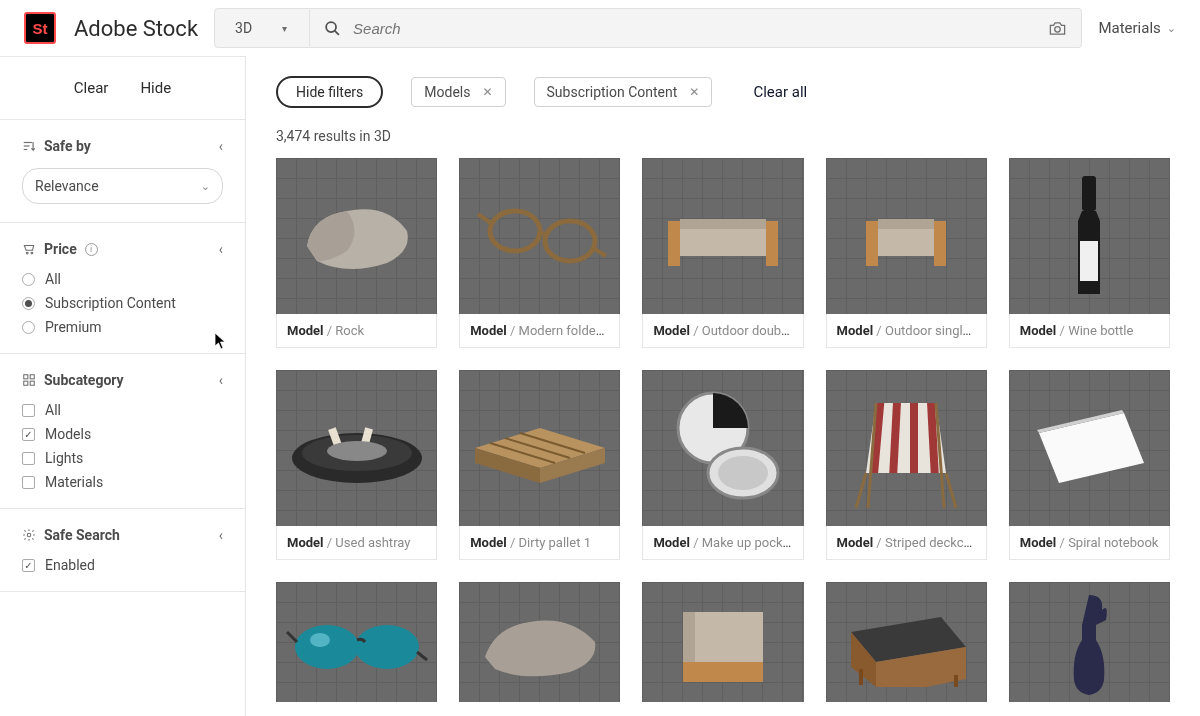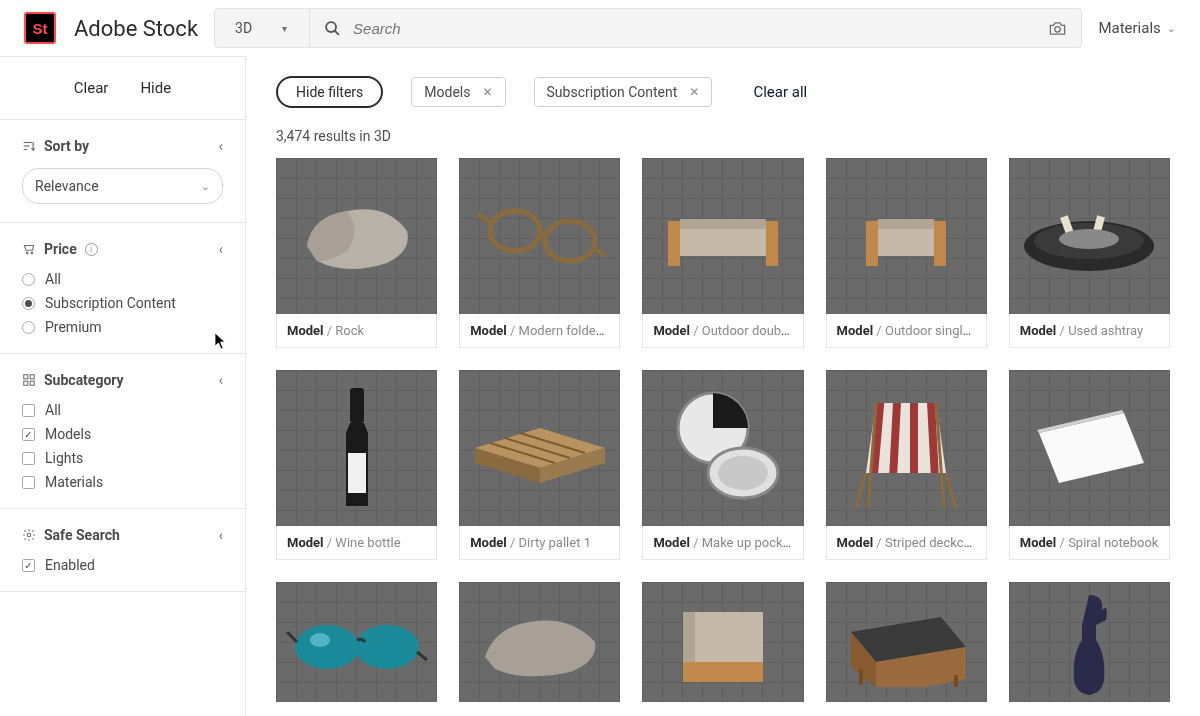--- a/index.html
+++ b/index.html
@@ -344,7 +344,7 @@
                 <path d="M19 5v14l-3-3m3 3l3-3" stroke="currentColor" stroke-width="2" fill="none"></path>
               </svg>
           </span>
-          <span class="title">Sort by</span>
+          <span class="title">Safe by</span>
         </div>
         <span class="chev">‹</span>
       </div>

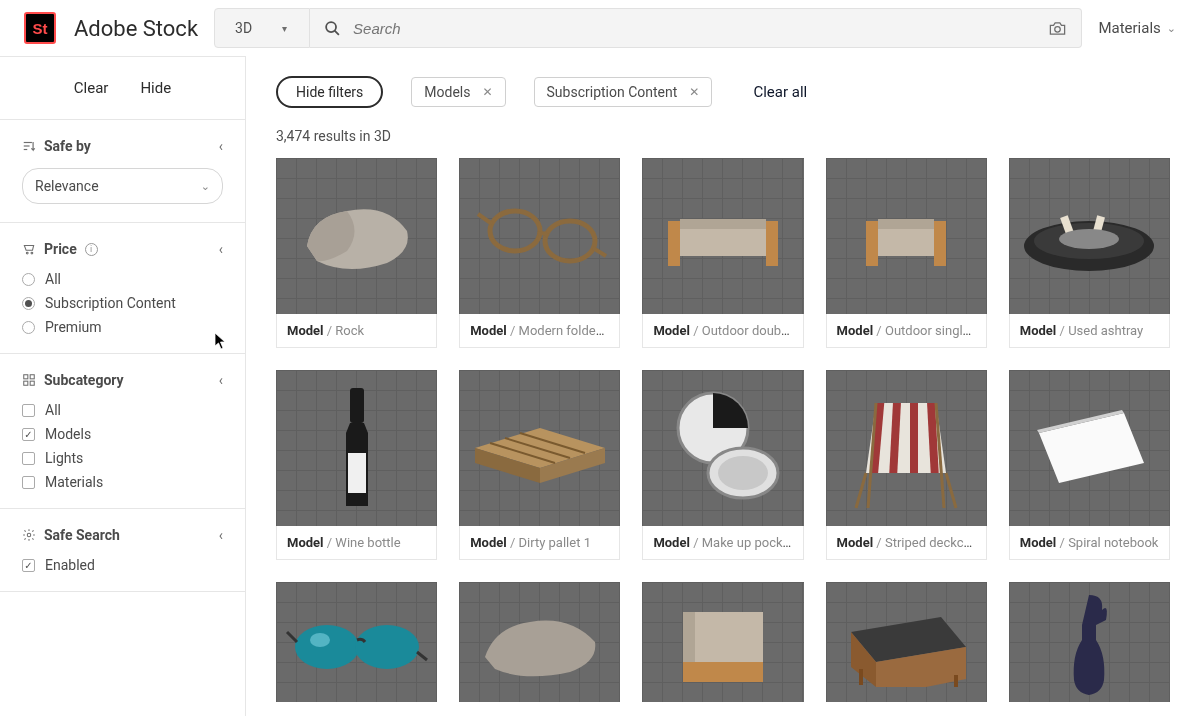--- a/index.html
+++ b/index.html
@@ -506,6 +506,17 @@
       </div>
       <div class="card">
         <div class="thumb">
+          <svg width="50" height="140" viewBox="0 0 50 140">
+              <rect x="18" y="10" width="14" height="35" fill="#1a1a1a" rx="3"></rect>
+              <path d="M18 45 L14 55 L14 128 L36 128 L36 55 L32 45 Z" fill="#1a1a1a"></path>
+              <rect x="16" y="75" width="18" height="40" fill="#f0f0f0"></rect>
+            </svg>
+        </div>
+        <div class="caption"><span class="type">Model</span> <span class="sep">/</span> <span class="nm">Wine bottle</span></div>
+      </div>
+
+      <div class="card">
+        <div class="thumb">
           <svg width="150" height="90" viewBox="0 0 150 90">
               <ellipse cx="75" cy="55" rx="65" ry="25" fill="#2a2a2a"></ellipse>
               <ellipse cx="75" cy="50" rx="55" ry="18" fill="#3a3a3a"></ellipse>
@@ -515,17 +526,6 @@
             </svg>
         </div>
         <div class="caption"><span class="type">Model</span> <span class="sep">/</span> <span class="nm">Used ashtray</span></div>
-      </div>
-
-      <div class="card">
-        <div class="thumb">
-          <svg width="50" height="140" viewBox="0 0 50 140">
-              <rect x="18" y="10" width="14" height="35" fill="#1a1a1a" rx="3"></rect>
-              <path d="M18 45 L14 55 L14 128 L36 128 L36 55 L32 45 Z" fill="#1a1a1a"></path>
-              <rect x="16" y="75" width="18" height="40" fill="#f0f0f0"></rect>
-            </svg>
-        </div>
-        <div class="caption"><span class="type">Model</span> <span class="sep">/</span> <span class="nm">Wine bottle</span></div>
       </div>
       <div class="card">
         <div class="thumb">

